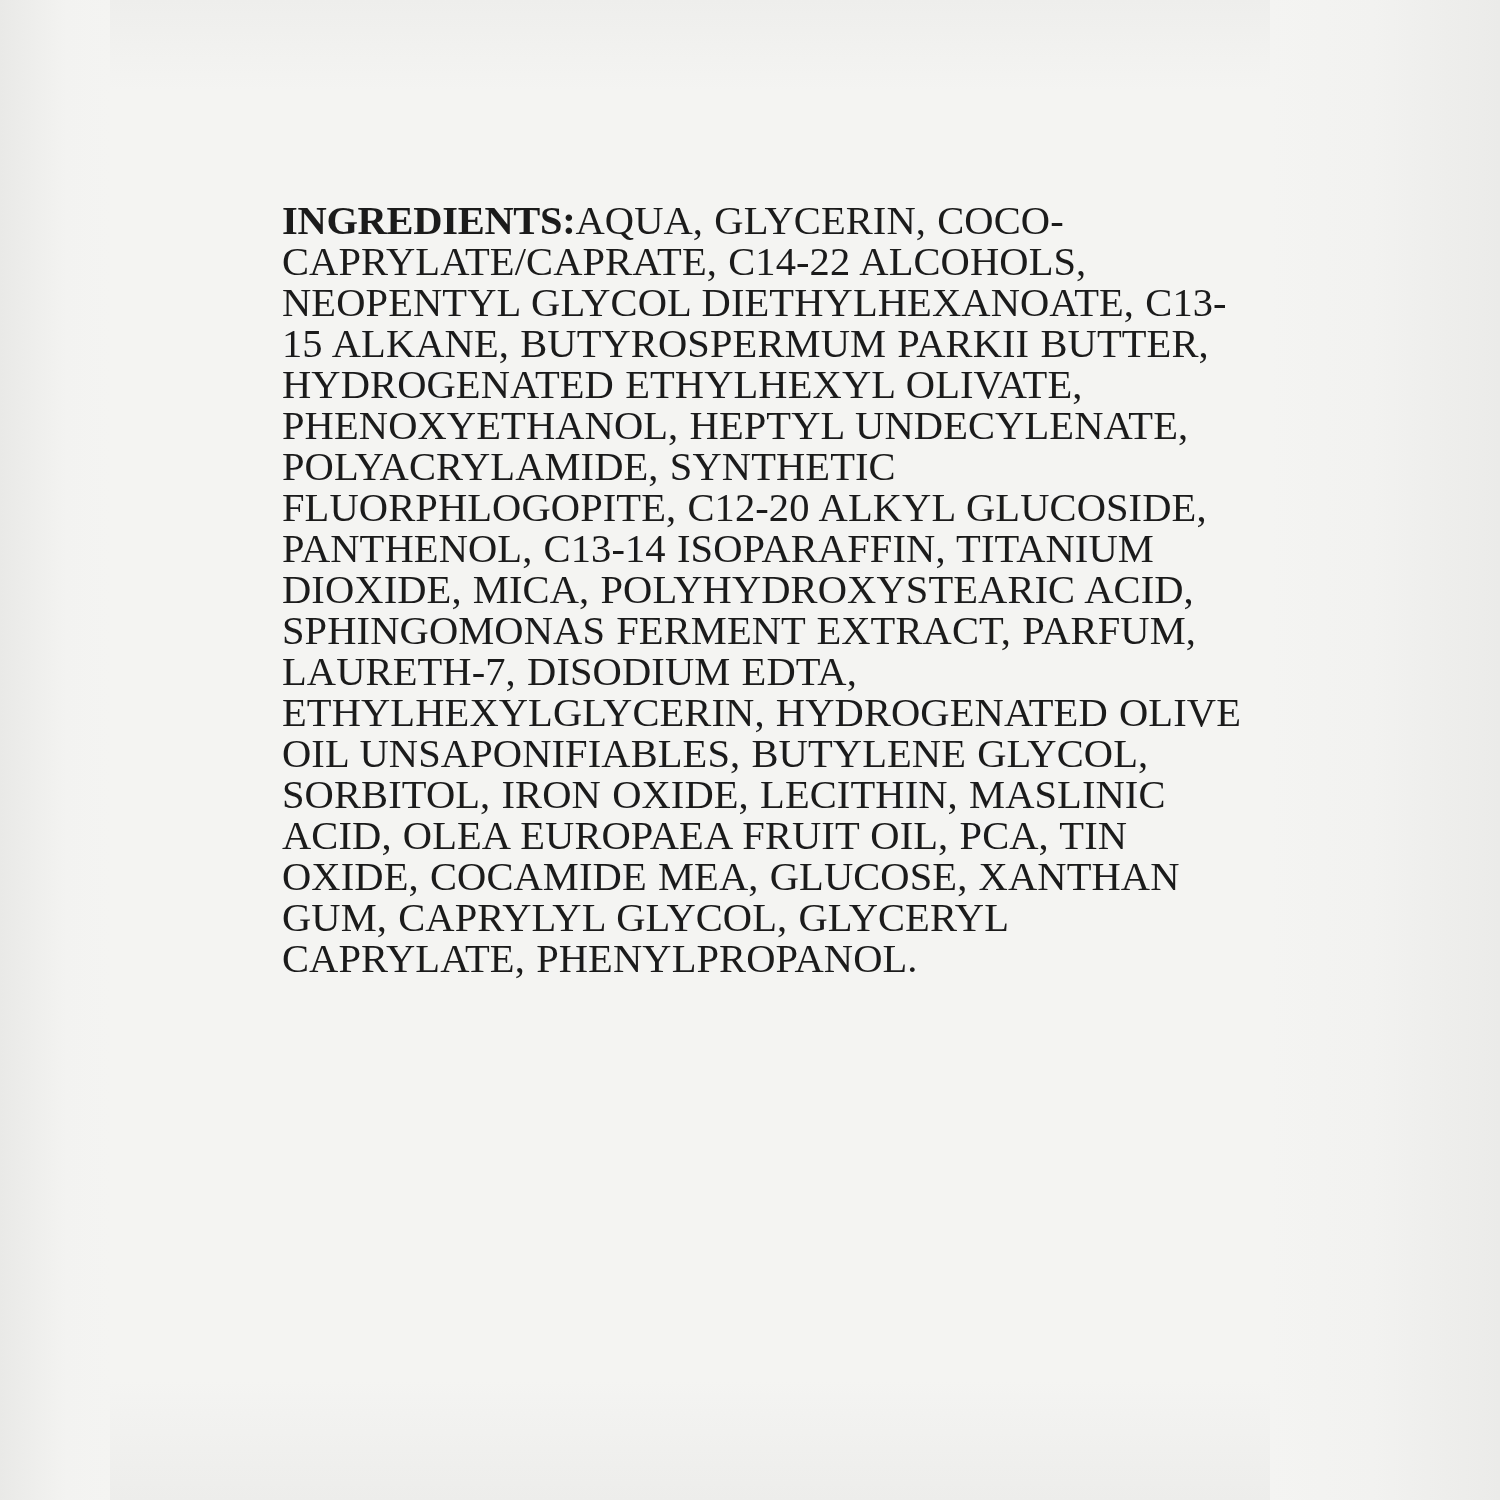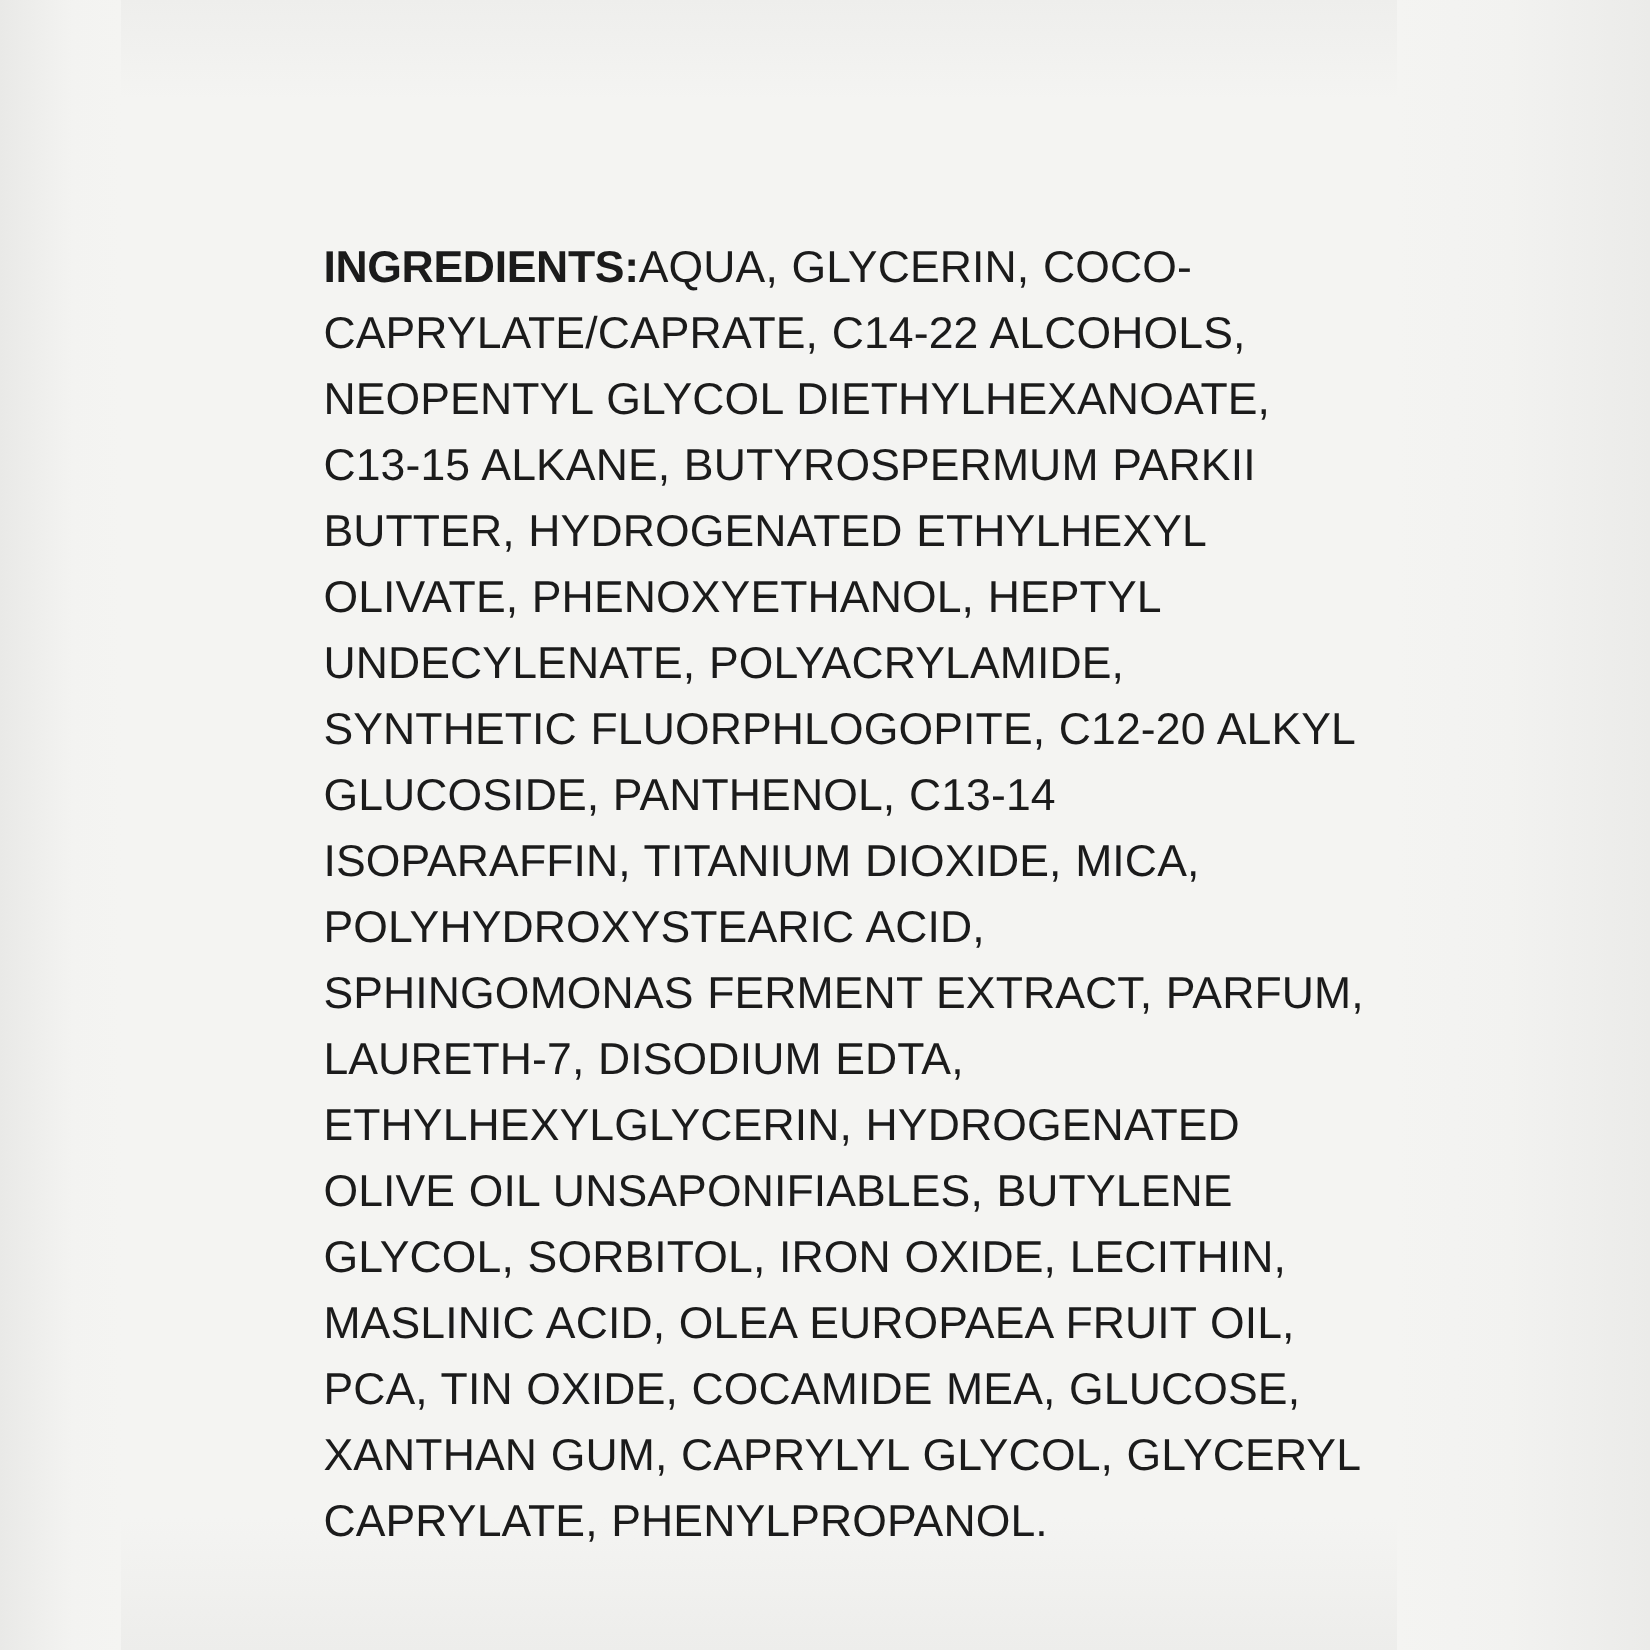--- a/index.html
+++ b/index.html
@@ -65,11 +65,11 @@
   }
 
   #ingredients-text {
-    margin: 16px;
+    margin: 4px;
     color: #1b1b1b;
-    font-family: Liberation Sans, sans-serif;
+    font-family: Liberation Serif, serif;
     font-size: 40.5px;
-    line-height: 60px;
+    line-height: 41px;
     letter-spacing: 0.1px;
     word-spacing: 1px;
     text-align: left;

